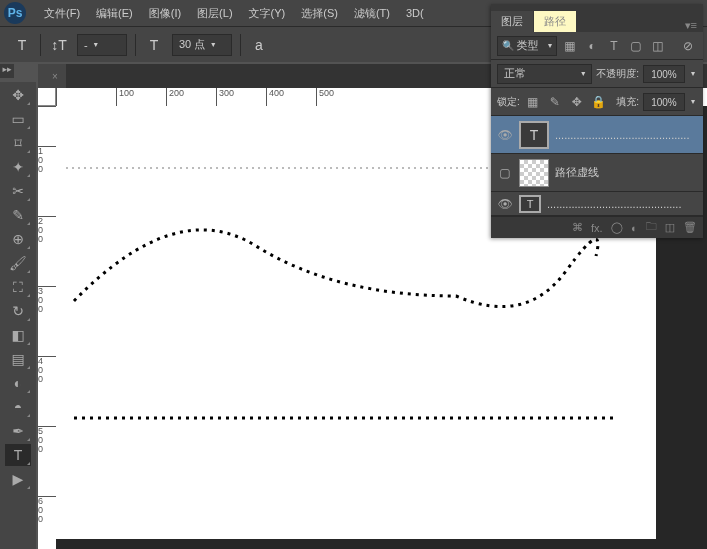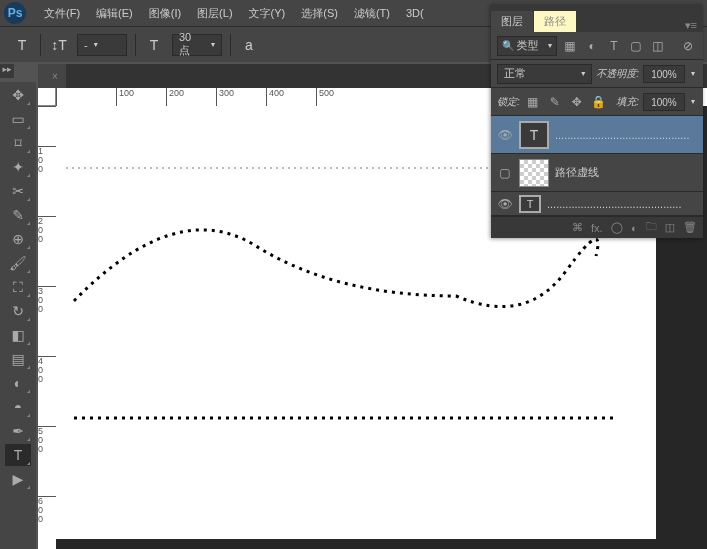--- a/index.html
+++ b/index.html
@@ -18,7 +18,7 @@
 .dropdown::after { content: "▾"; margin-left: 6px; font-size: 8px; }
 .dd-font { width: 100px; }
 .dd-style { width: 50px; }
-.dd-size { width: 50px; }
+.dd-size { width: 60px; text-align: center; }
 
 .workspace-expand { position: absolute; top: 64px; left: 0; width: 14px; height: 14px; background: #3a3a3a; color: #aaa; font-size: 9px; text-align: center; }
 

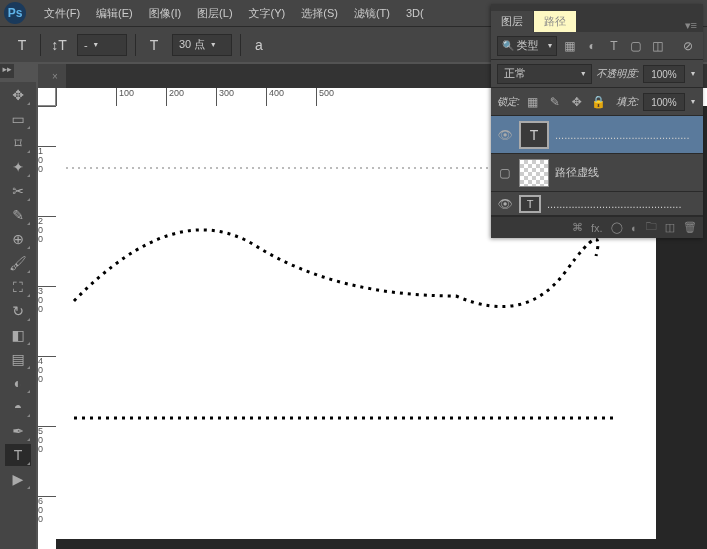--- a/index.html
+++ b/index.html
@@ -56,7 +56,7 @@
 .blend-dd::after { content: "▾"; margin-left: auto; font-size: 8px; }
 .pct-box { width: 42px; background: #3a3a3a; border: 1px solid #2a2a2a; height: 18px; text-align: center; font-size: 10px; line-height: 18px; }
 .pct-arrow { font-size: 8px; padding: 0 2px; }
-.label { font-size: 10px; font-style: italic; }
+.label { font-size: 10px; }
 
 .layer-list { max-height: 100px; overflow: hidden; }
 .layer-row { display: flex; align-items: center; height: 38px; border-bottom: 1px solid #2a2a2a; }

